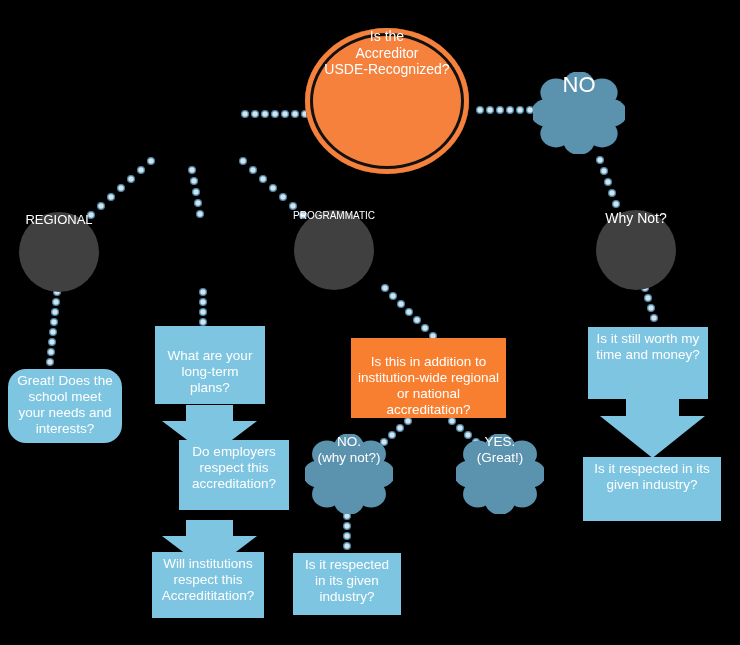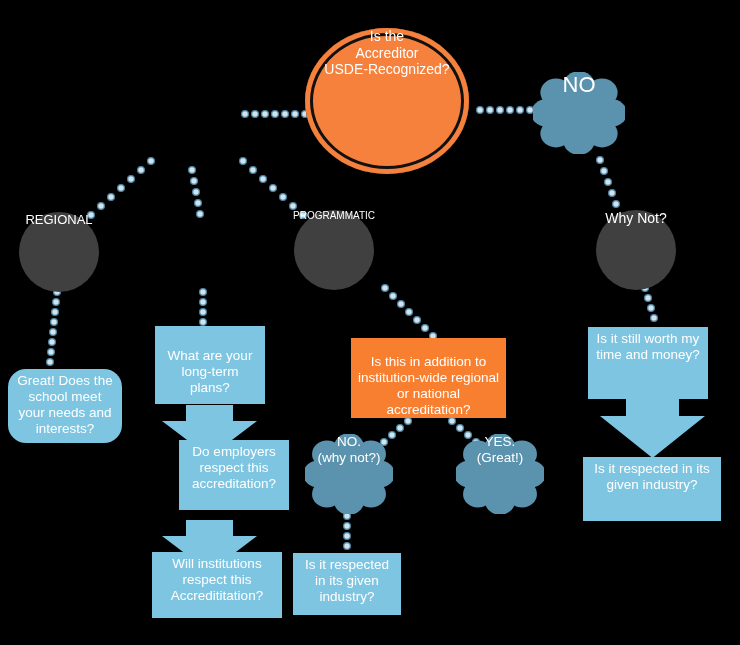--- a/index.html
+++ b/index.html
@@ -227,7 +227,7 @@
     <span>Do employers respect this accreditation?</span>
   </div>
 
-  <div class="node box" style="left:152px;top:552px;width:130px;height:66px;font-size:13.5px;padding:4px 12px;">
+  <div class="node box" style="left:152px;top:552px;width:112px;height:66px;font-size:13.5px;padding:4px 12px;">
     <span>Will institutions respect this Accredititation?</span>
   </div>
 

